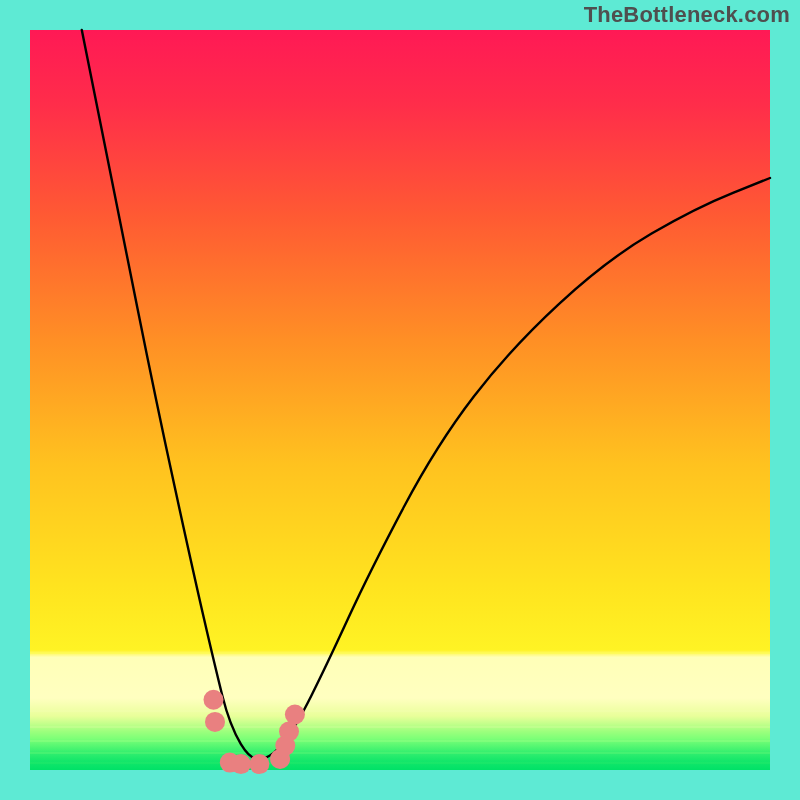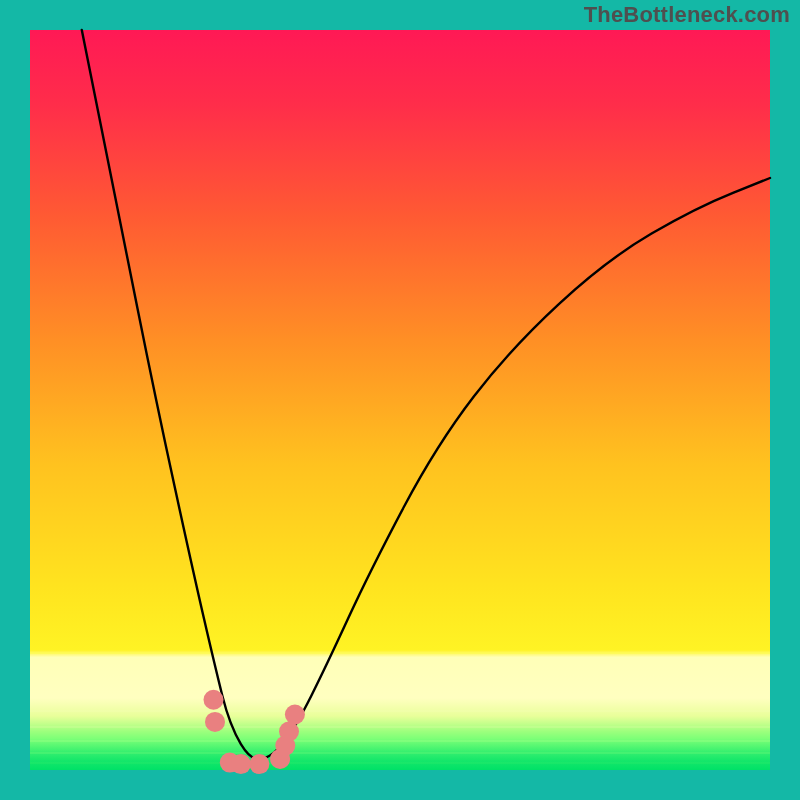--- a/index.html
+++ b/index.html
@@ -14,7 +14,7 @@
   .frame {
     position: absolute;
     inset: 0;
-    background: #14b8a6;
+    background: #5eead4;
   }
   .attribution {
     position: absolute;

